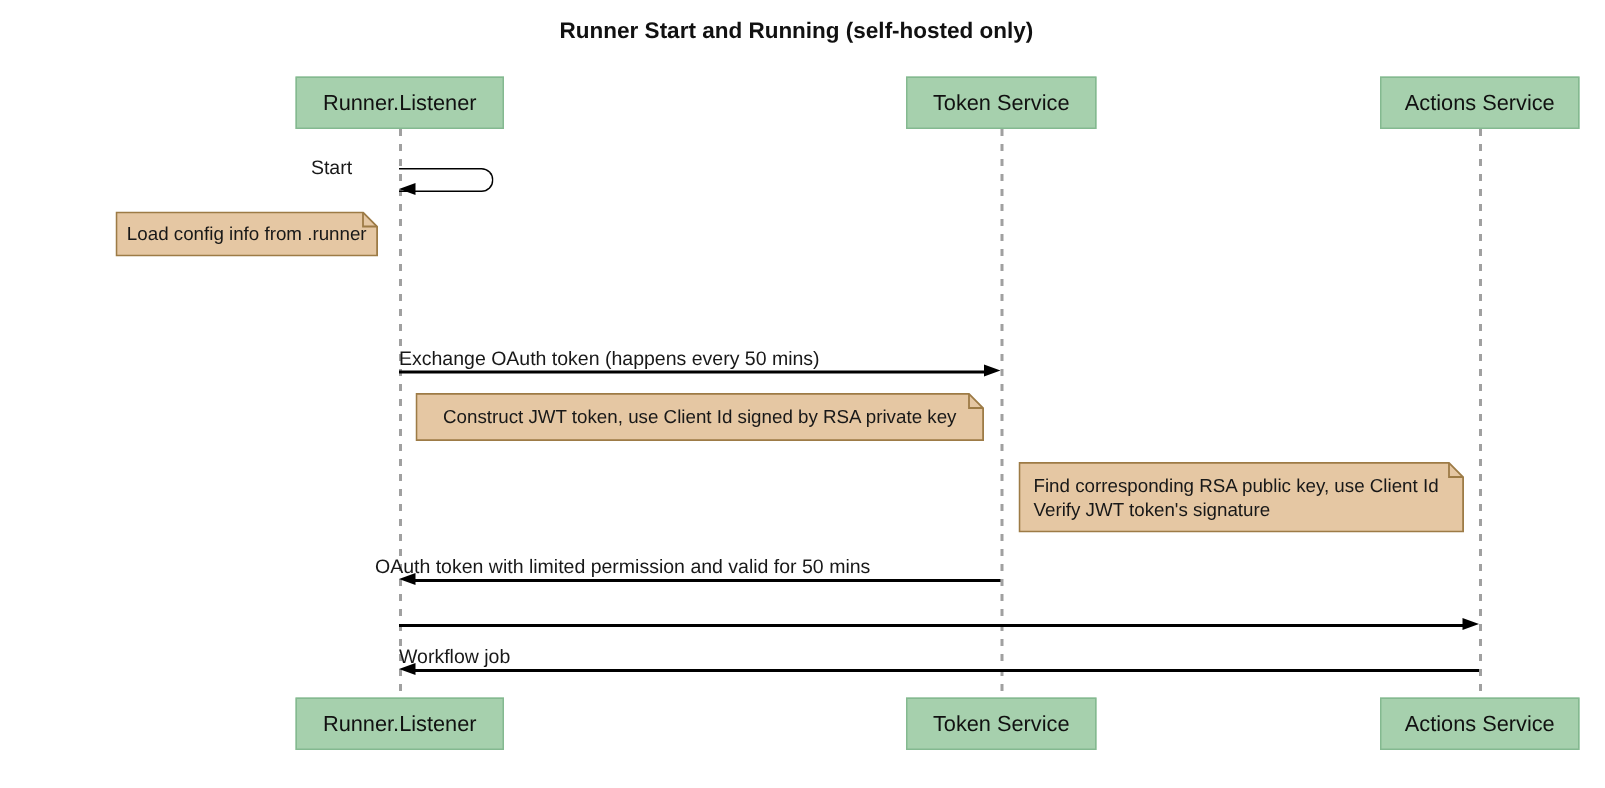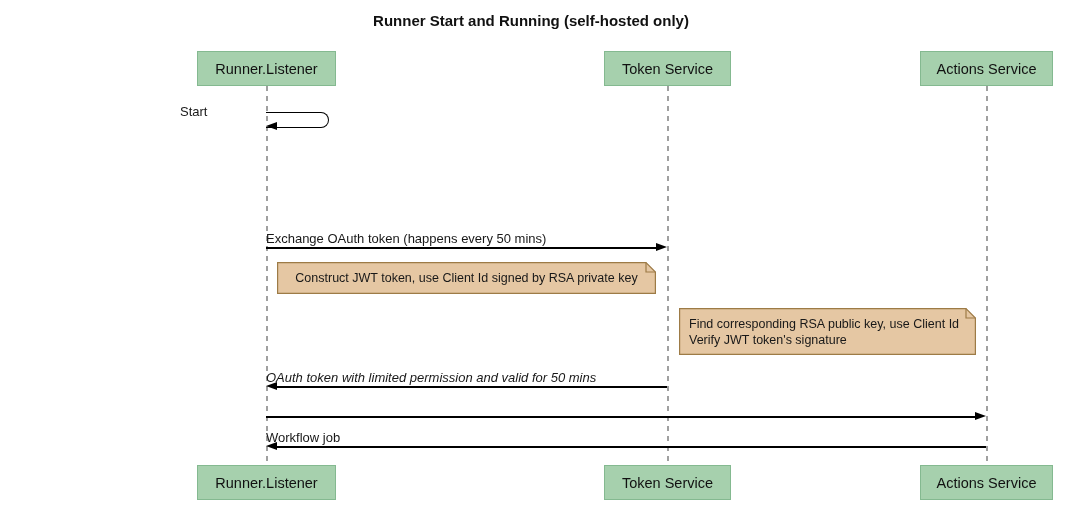--- a/index.html
+++ b/index.html
@@ -30,7 +30,7 @@
   }
   .note-text.align-left { justify-content:flex-start; padding:0 10px; line-height:16px; text-align:left; }
   .msg-label { position:absolute; font-size:13px; line-height:15px; color:#181818; }
-  .msg-label.align-right { text-align:left; }
+  .msg-label.align-right { text-align:center; }
   .msg-line { position:absolute; height:1.5px; background:#000; }
   .arrow-right {
     position:absolute; width:0; height:0;

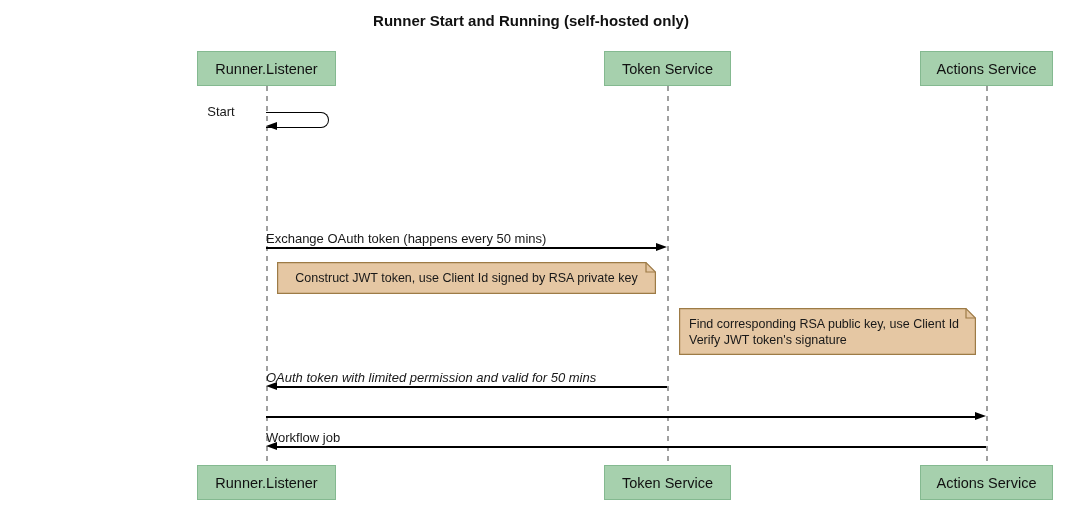--- a/index.html
+++ b/index.html
@@ -72,6 +72,13 @@
   <div class="self-loop"></div>
   <div class="arrow-left" style="left:266px; top:122px;"></div>
 
+  <div class="note" style="left:77px; top:141px; width:175px; height:30px;">
+    <svg width="175" height="30">
+      <polygon points="0.6,0.6 165,0.6 174.4,10 174.4,29.4 0.6,29.4" fill="#e5c7a3" stroke="#9d7b46" stroke-width="1.2"></polygon>
+      <polyline points="165,0.6 165,10 174.4,10" fill="none" stroke="#9d7b46" stroke-width="1.2"></polyline>
+    </svg>
+    <span class="note-text">Load config info from .runner</span>
+  </div>
 
 
   <div class="msg-label" style="left:266px; top:231px; width:401px;">Exchange OAuth token (happens every 50 mins)</div>

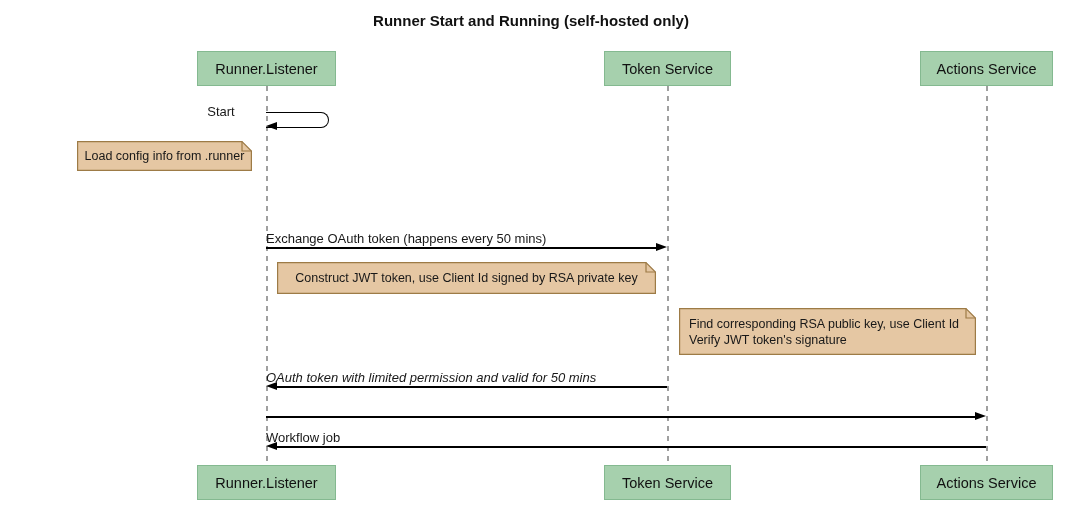--- a/index.html
+++ b/index.html
@@ -102,7 +102,7 @@
 Verify JWT token's signature</span>
   </div>
 
-  <div class="msg-label" style="left:266px; top:370px; width:401px;font-style:italic;">OAuth token with limited permission and valid for 50 mins</div>
+  <div class="msg-label" style="left:250px; top:370px; width:401px;">OAuth token with limited permission and valid for 50 mins</div>
   <div class="msg-line" style="left:275px; top:386px; width:392px;"></div>
   <div class="arrow-left" style="left:266px; top:382px;"></div>
 

